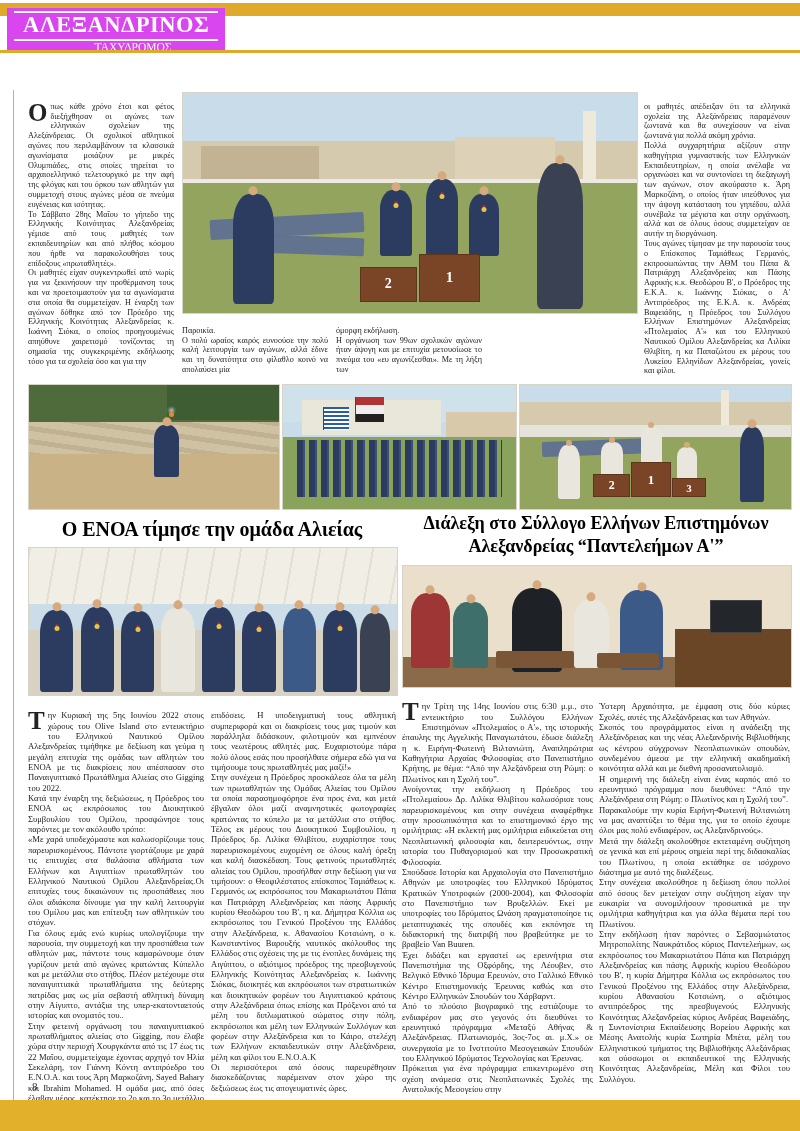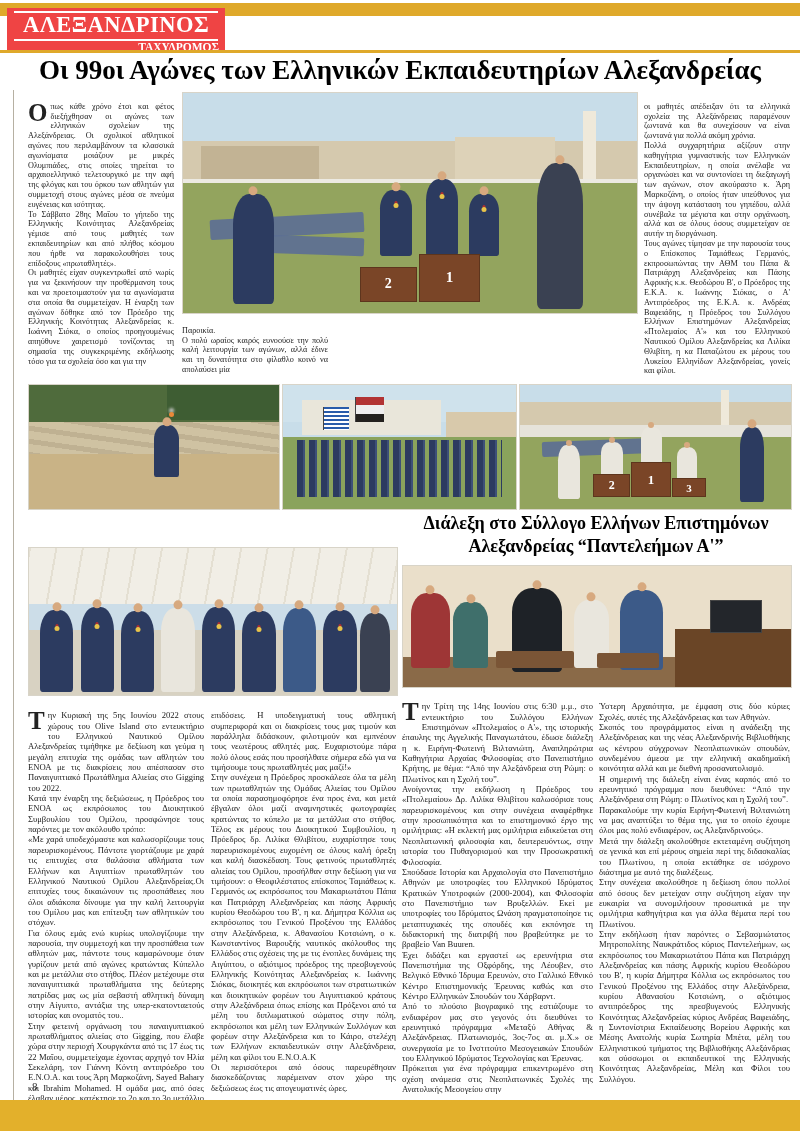--- a/index.html
+++ b/index.html
@@ -8,7 +8,7 @@
   
   .topbar{position:absolute;left:0;top:3px;width:800px;height:13px;background:#dfa92a;}
   .gold-strip{position:absolute;left:0;top:50px;width:800px;height:3px;background:#dfa92a;}
-  .mast-box{position:absolute;left:7px;top:8px;width:218px;height:45px;background:#ef4444;}
+  .mast-box{position:absolute;left:7px;top:8px;width:218px;height:45px;background:#d946ef;}
   .mh-rule{height:2px;background:#fff;margin:3px 7px 0 7px;}
   .mh-title{font-weight:bold;font-size:22.5px;line-height:23px;color:#fff;text-align:center;
             letter-spacing:.5px;white-space:nowrap;}

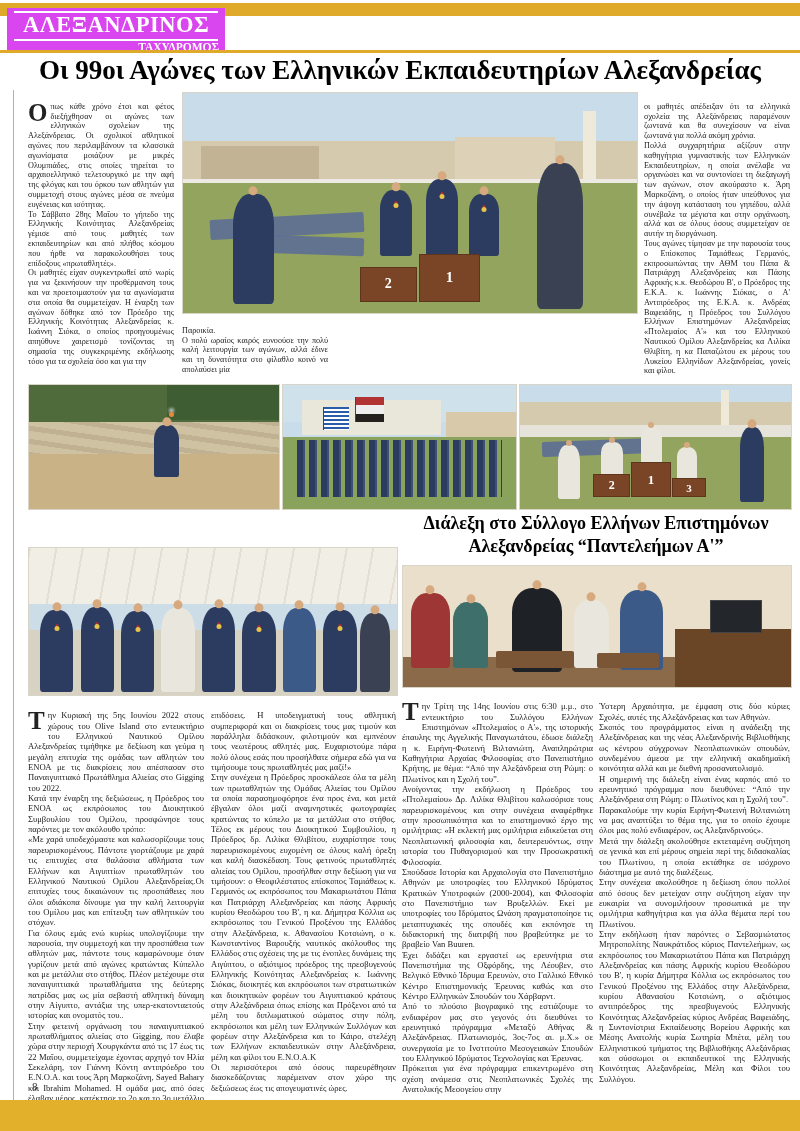--- a/index.html
+++ b/index.html
@@ -12,7 +12,7 @@
   .mh-rule{height:2px;background:#fff;margin:3px 7px 0 7px;}
   .mh-title{font-weight:bold;font-size:22.5px;line-height:23px;color:#fff;text-align:center;
             letter-spacing:.5px;white-space:nowrap;}
-  .mh-sub{font-weight:bold;font-size:11.5px;line-height:12px;color:#fff;text-align:right;padding-right:6px;padding-left:40px;}
+  .mh-sub{font-weight:normal;font-size:11.5px;line-height:12px;color:#fff;text-align:center;padding-right:6px;padding-left:40px;}
   .mh-tag{height:3px;margin:1px 4px 0 4px;opacity:.85;
           background:repeating-linear-gradient(90deg,#fff 0 3px,rgba(255,255,255,0) 3px 5px);}
   

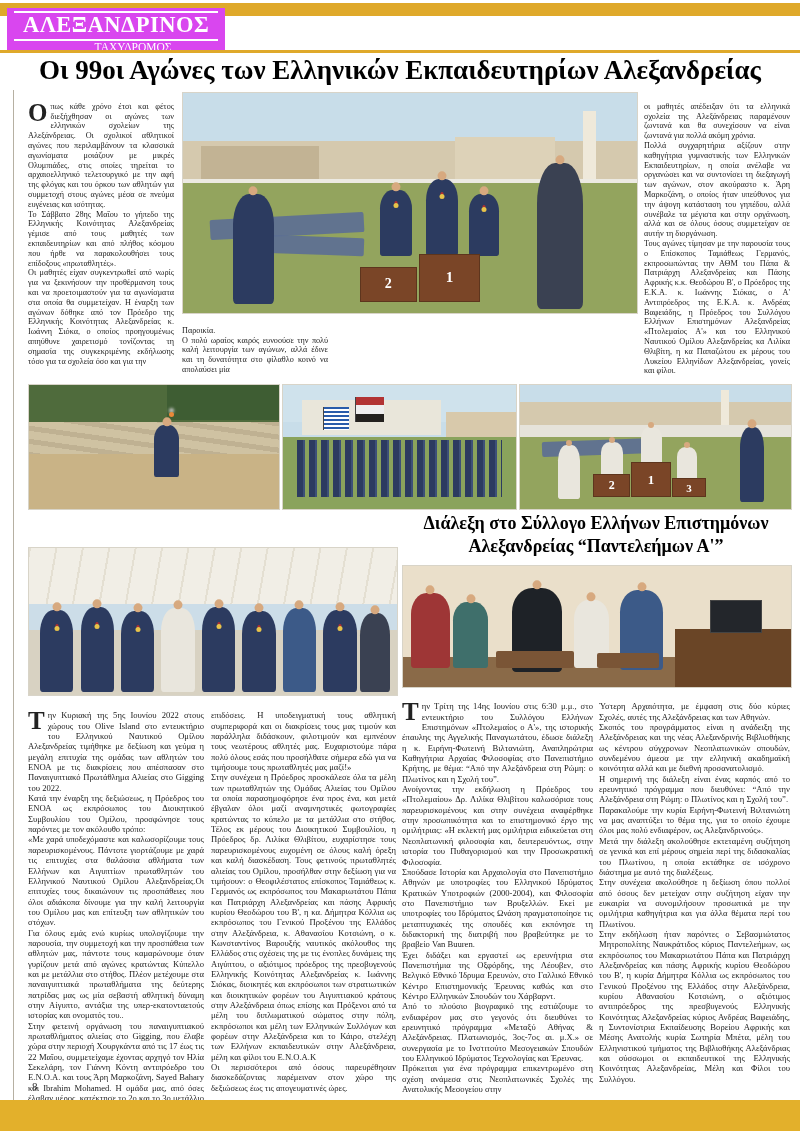--- a/index.html
+++ b/index.html
@@ -72,7 +72,6 @@
   <div class="gold-strip"></div>
   <div class="left-rule"></div>
 
-  <div class="h1">Οι 99οι  Αγώνες των Ελληνικών Εκπαιδευτηρίων Αλεξανδρείας</div>
 
   <div class="coltext" style="left:28px;top:92px;width:146px;height:292px;">
     <span class="dropcap">Ο</span><span>πως κάθε χρόνο έτσι και φέτος διεξήχθησαν οι αγώνες των ελληνικών σχολείων της Αλεξάνδρειας. Οι σχολικοί αθλητικοί αγώνες που περιλαμβάνουν τα κλασσικά αγωνίσματα μοιάζουν με μικρές Ολυμπιάδες, στις οποίες τηρείται το αρχαιοελληνικό τελετουργικό με την αφή της φλόγας και του όρκου των αθλητών για συμμετοχή στους αγώνες μέσα σε πνεύμα ευγένειας και ισότητας.

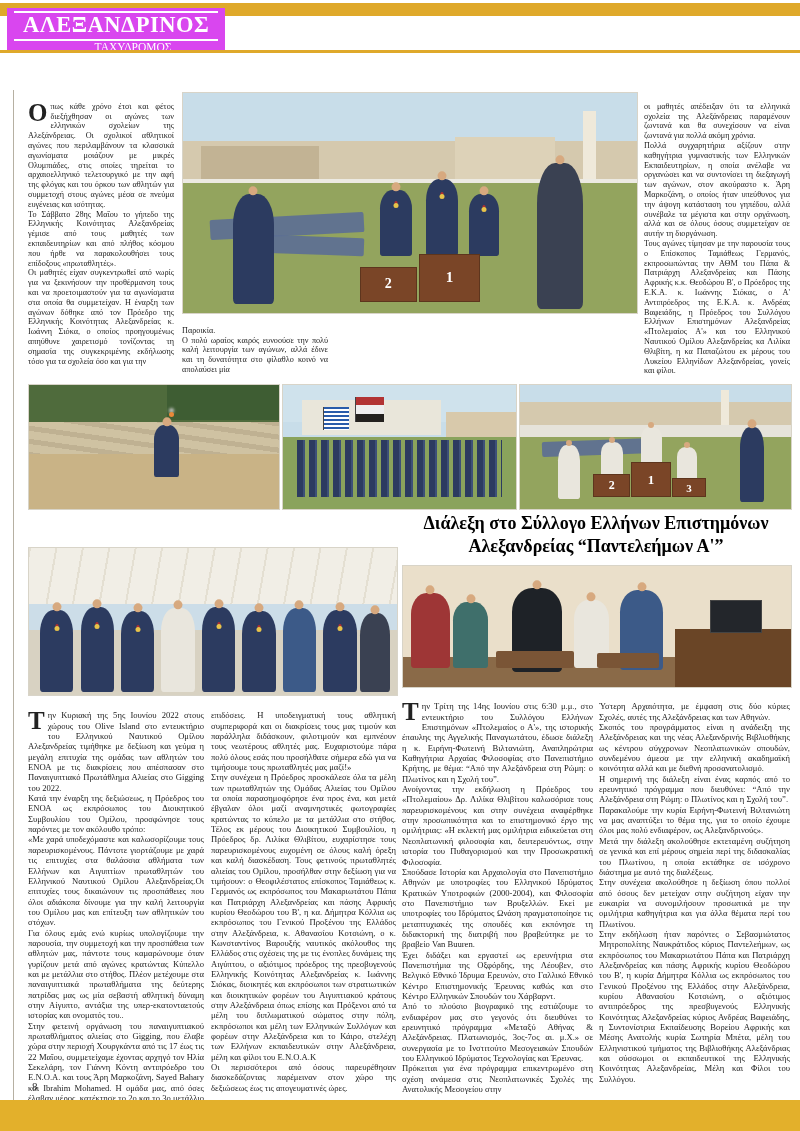--- a/index.html
+++ b/index.html
@@ -112,6 +112,10 @@
     <span>Παροικία.
 Ο πολύ ωραίος καιρός ευνοούσε την πολύ καλή λειτουργία των αγώνων, αλλά έδινε και τη δυνατότητα στο φίλαθλο κοινό να απολαύσει μία</span>
   </div>
+  <div class="coltext" style="left:336px;top:316px;width:146px;height:66px;">
+    <span>όμορφη εκδήλωση.
+Η οργάνωση των 99ων σχολικών αγώνων ήταν άψογη και με επιτυχία μετουσίωσε το πνεύμα του «ευ αγωνίζεσθαι». Με τη λήξη των</span>
+  </div>
 
   <div class="photo" style="left:28px;top:384px;width:250px;height:124px;background:#c9b386;">
     <div class="layer" style="left:0;top:0;width:100%;height:34%;background:#4f6b3c;"></div>

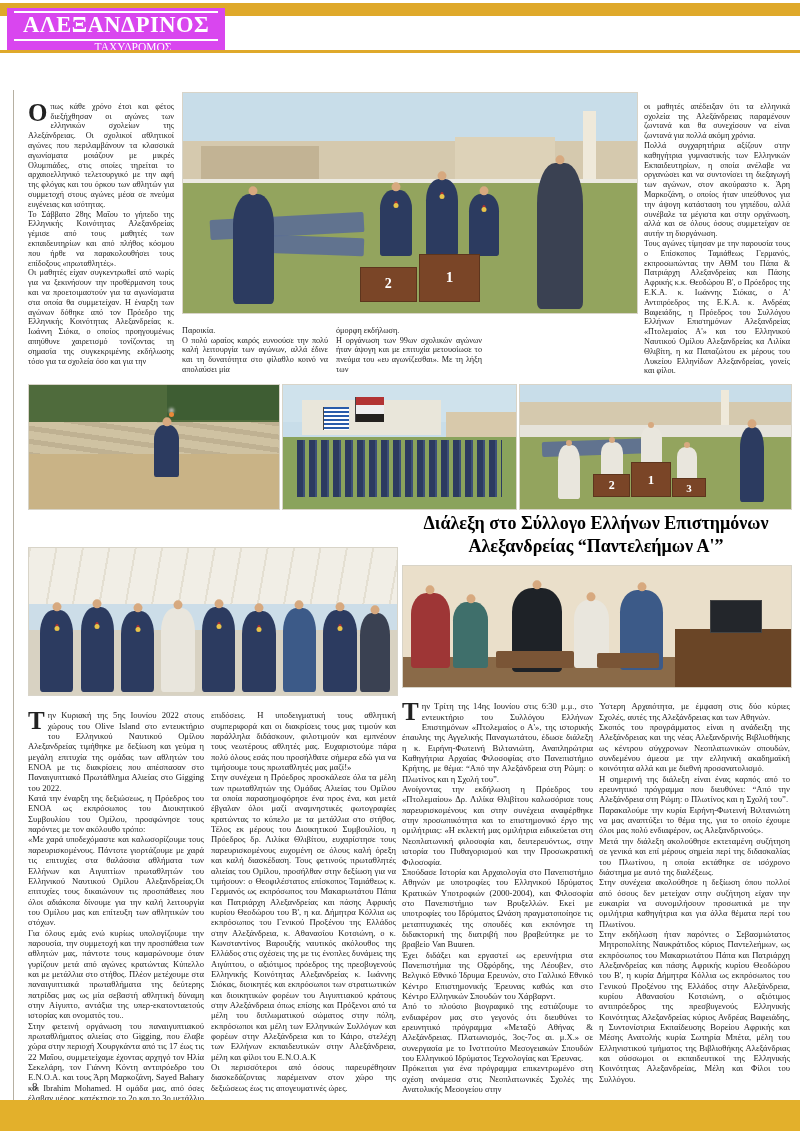--- a/index.html
+++ b/index.html
@@ -159,6 +159,7 @@
       </div>
   </div>
 
+  <div class="h2 h2-enoa">Ο ΕΝΟΑ τίμησε την ομάδα Αλιείας</div>
   <div class="photo" style="left:28px;top:547px;width:368px;height:147px;background:#ccdde8;">
     <div class="layer" style="left:0;top:0;width:100%;height:38%;background:repeating-linear-gradient(100deg,#e4dfd2 0 2px,#f1eee6 2px 26px);"></div>
     <div class="layer" style="left:0;top:38%;width:100%;height:18%;background:#ccdde8;"></div>

